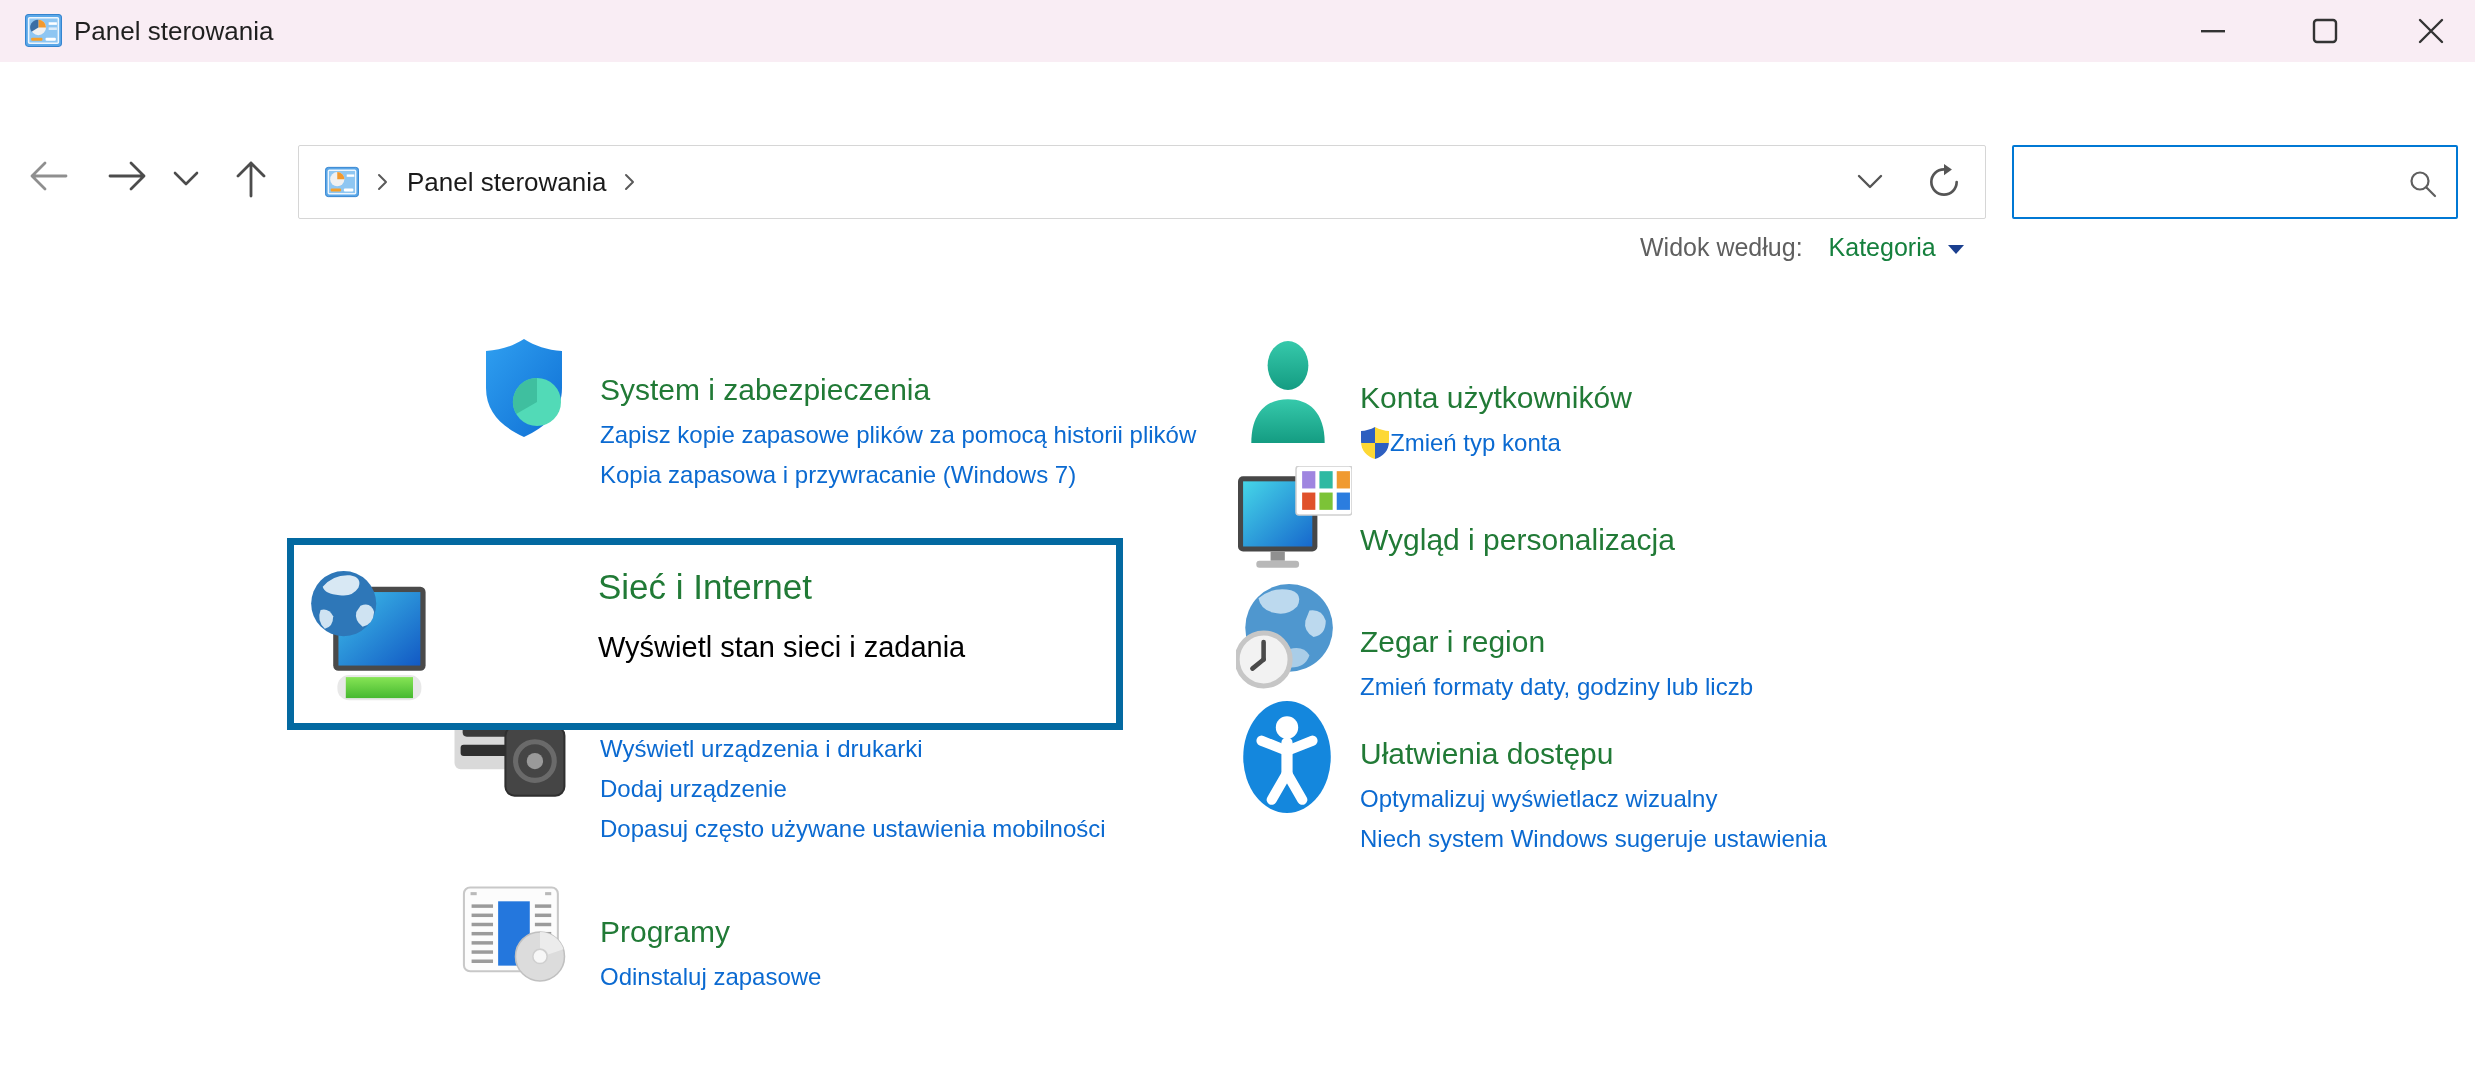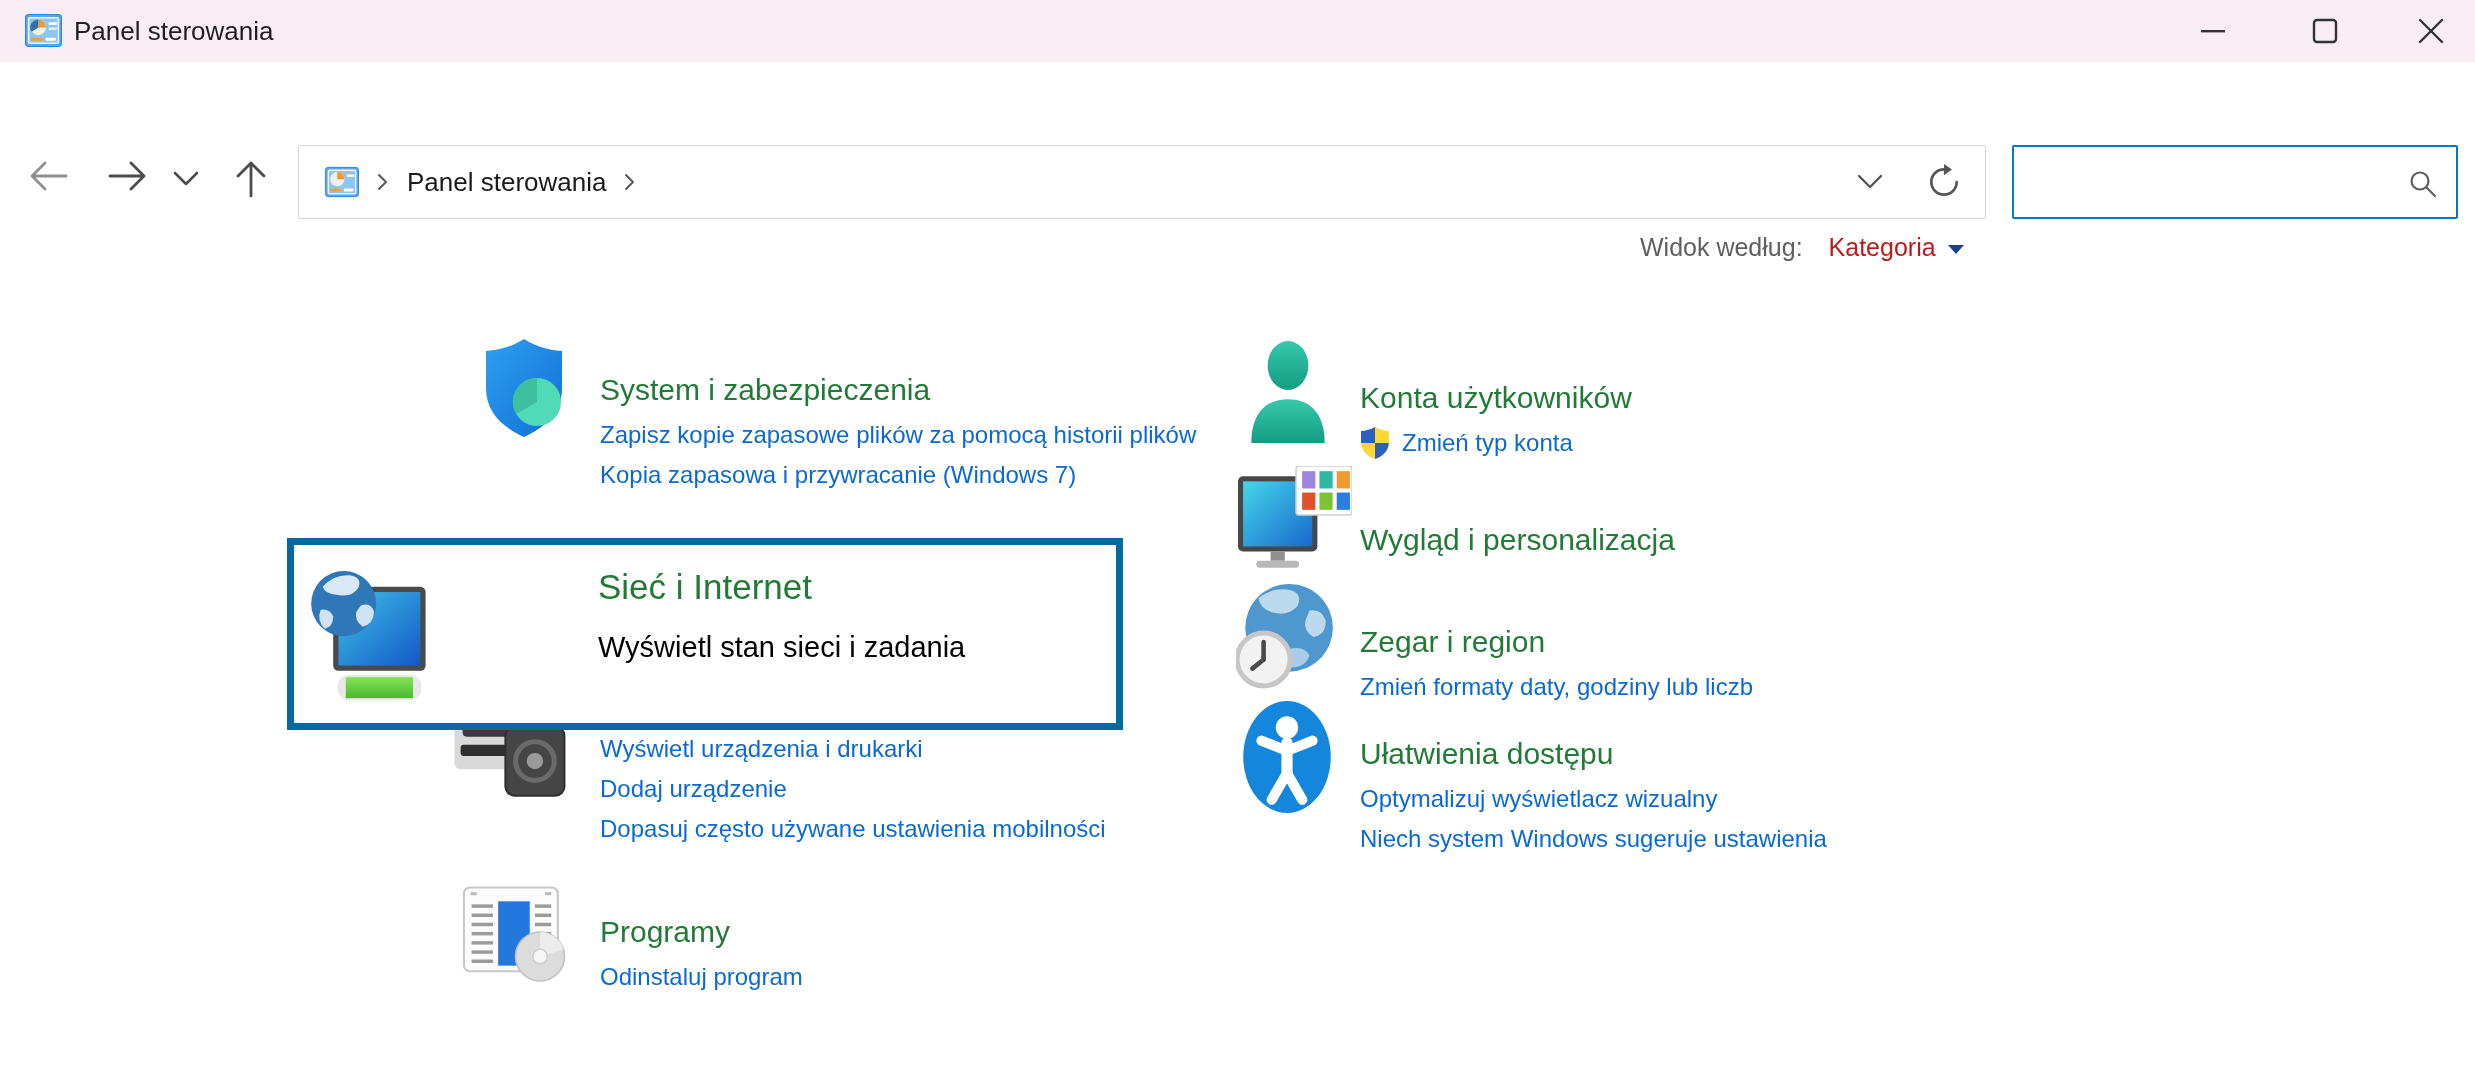--- a/index.html
+++ b/index.html
@@ -36,7 +36,7 @@
   .page-title { position:absolute; left:465px; top:226px; font-size:31px; color:#16479f; }
   .viewby { position:absolute; left:1640px; top:233px; font-size:25px; color:#5f5f5f;
             display:flex; align-items:center; }
-  .viewby .vb-value { color:#b91c1c; margin-left:26px; cursor:pointer; }
+  .viewby .vb-value { color:#15803d; margin-left:26px; cursor:pointer; }
   .viewby .vb-caret { width:0; height:0; margin-left:12px; margin-top:4px;
             border-left:8px solid transparent; border-right:8px solid transparent;
             border-top:9px solid #1a3f8f; }

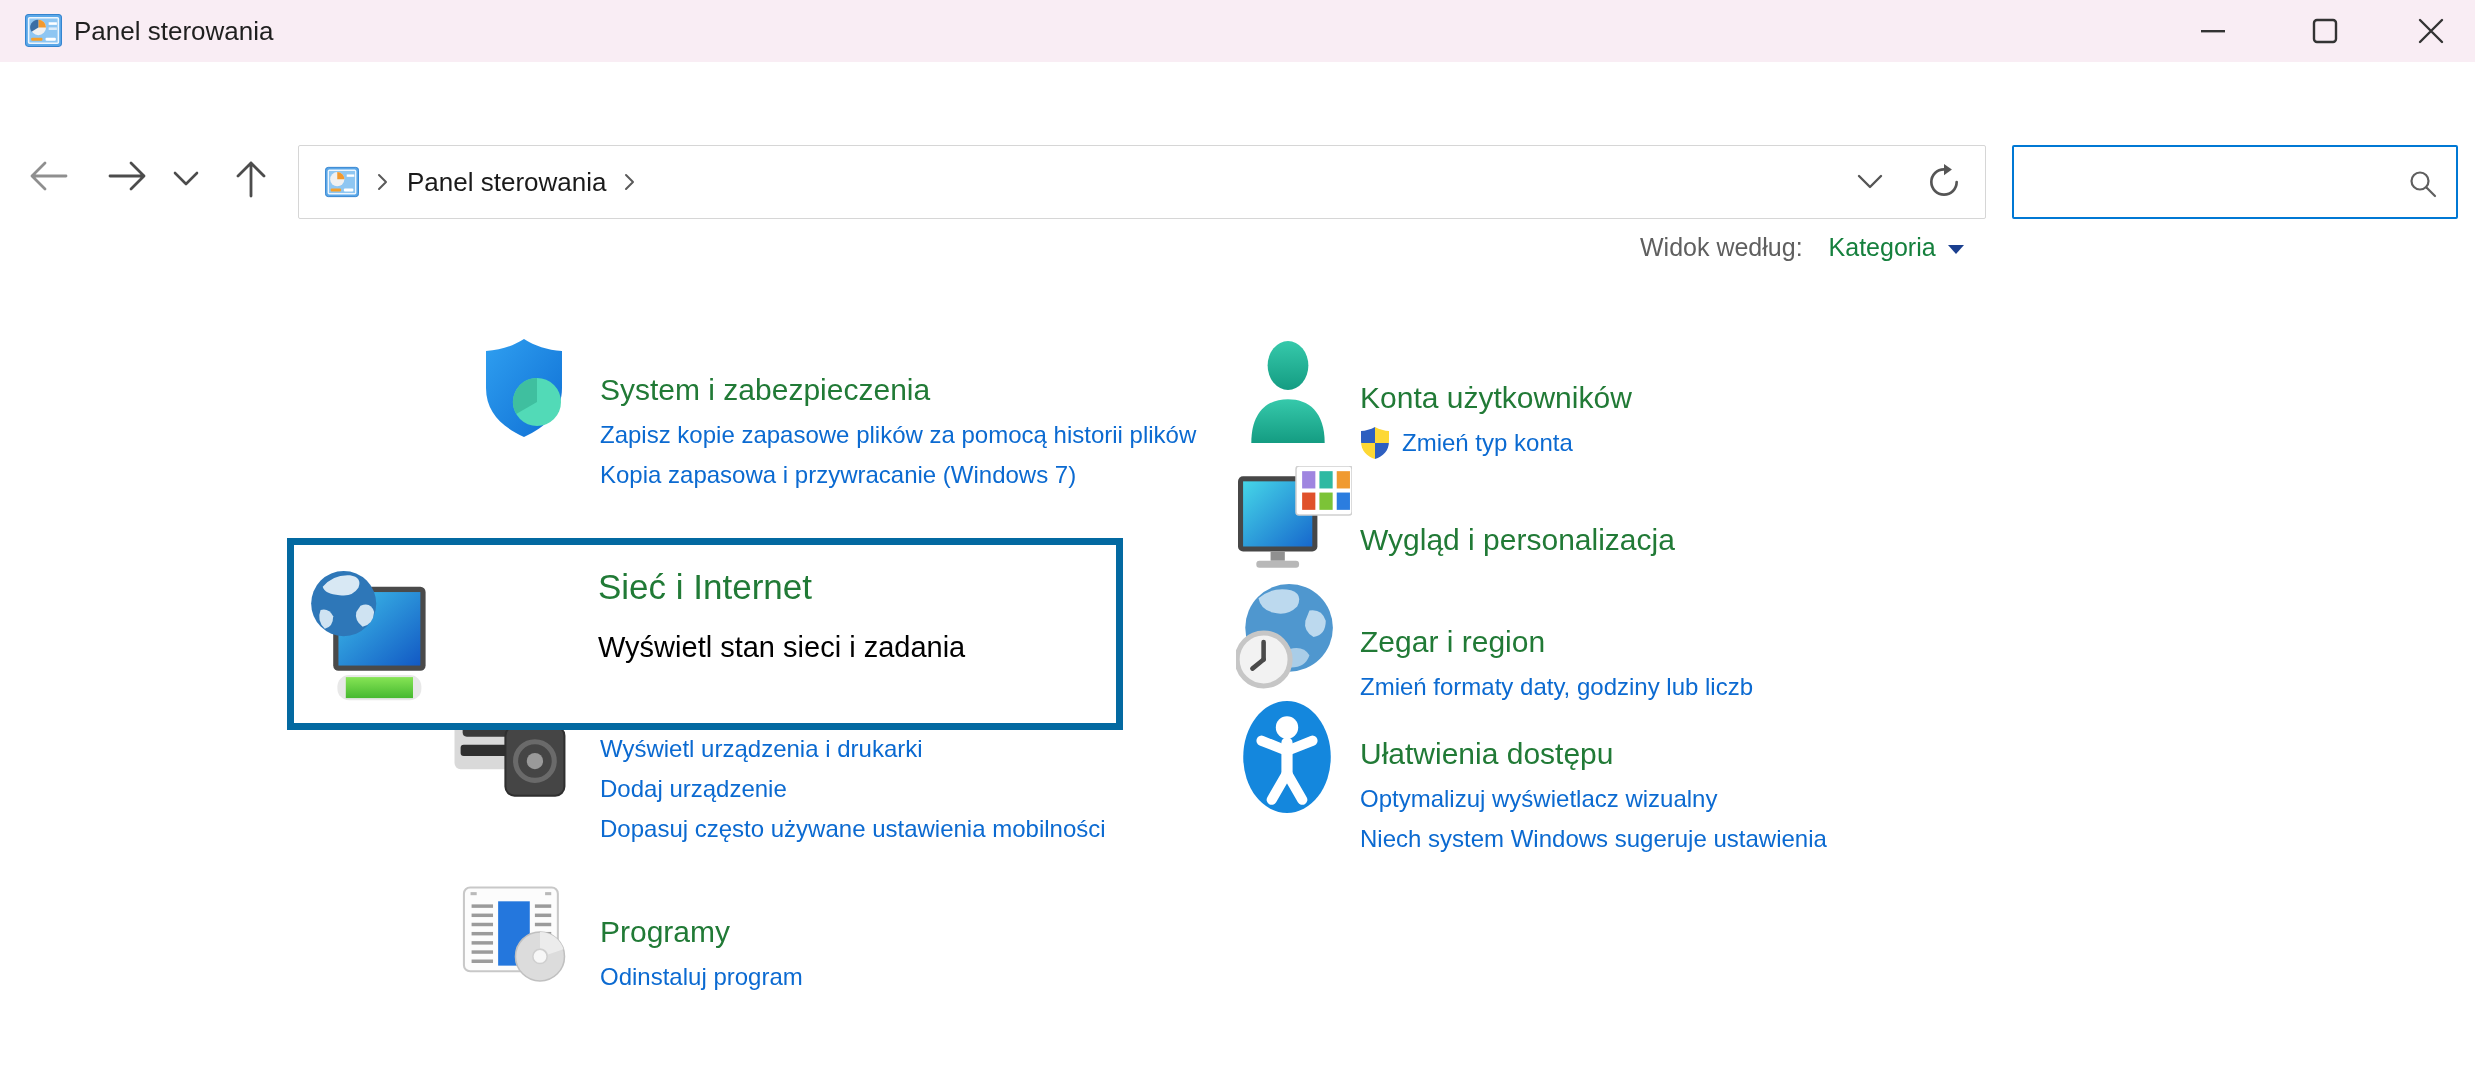--- a/index.html
+++ b/index.html
@@ -46,7 +46,7 @@
   .cat-text { position:absolute; width:620px; }
   .cat-title { font-size:30px; color:#217a36; line-height:40px; cursor:pointer; display:inline-block;margin-top:30px; }
   .task-link { font-size:24px; color:#0b6ad1; line-height:34px; margin-bottom:6px; cursor:pointer; }
-  .shield-row { display:flex; align-items:center; gap:12px; }
+  .shield-row { display:flex; align-items:center; gap:0; }
 
   
   .callout { position:absolute; left:287px; top:538px; width:836px; height:192px;

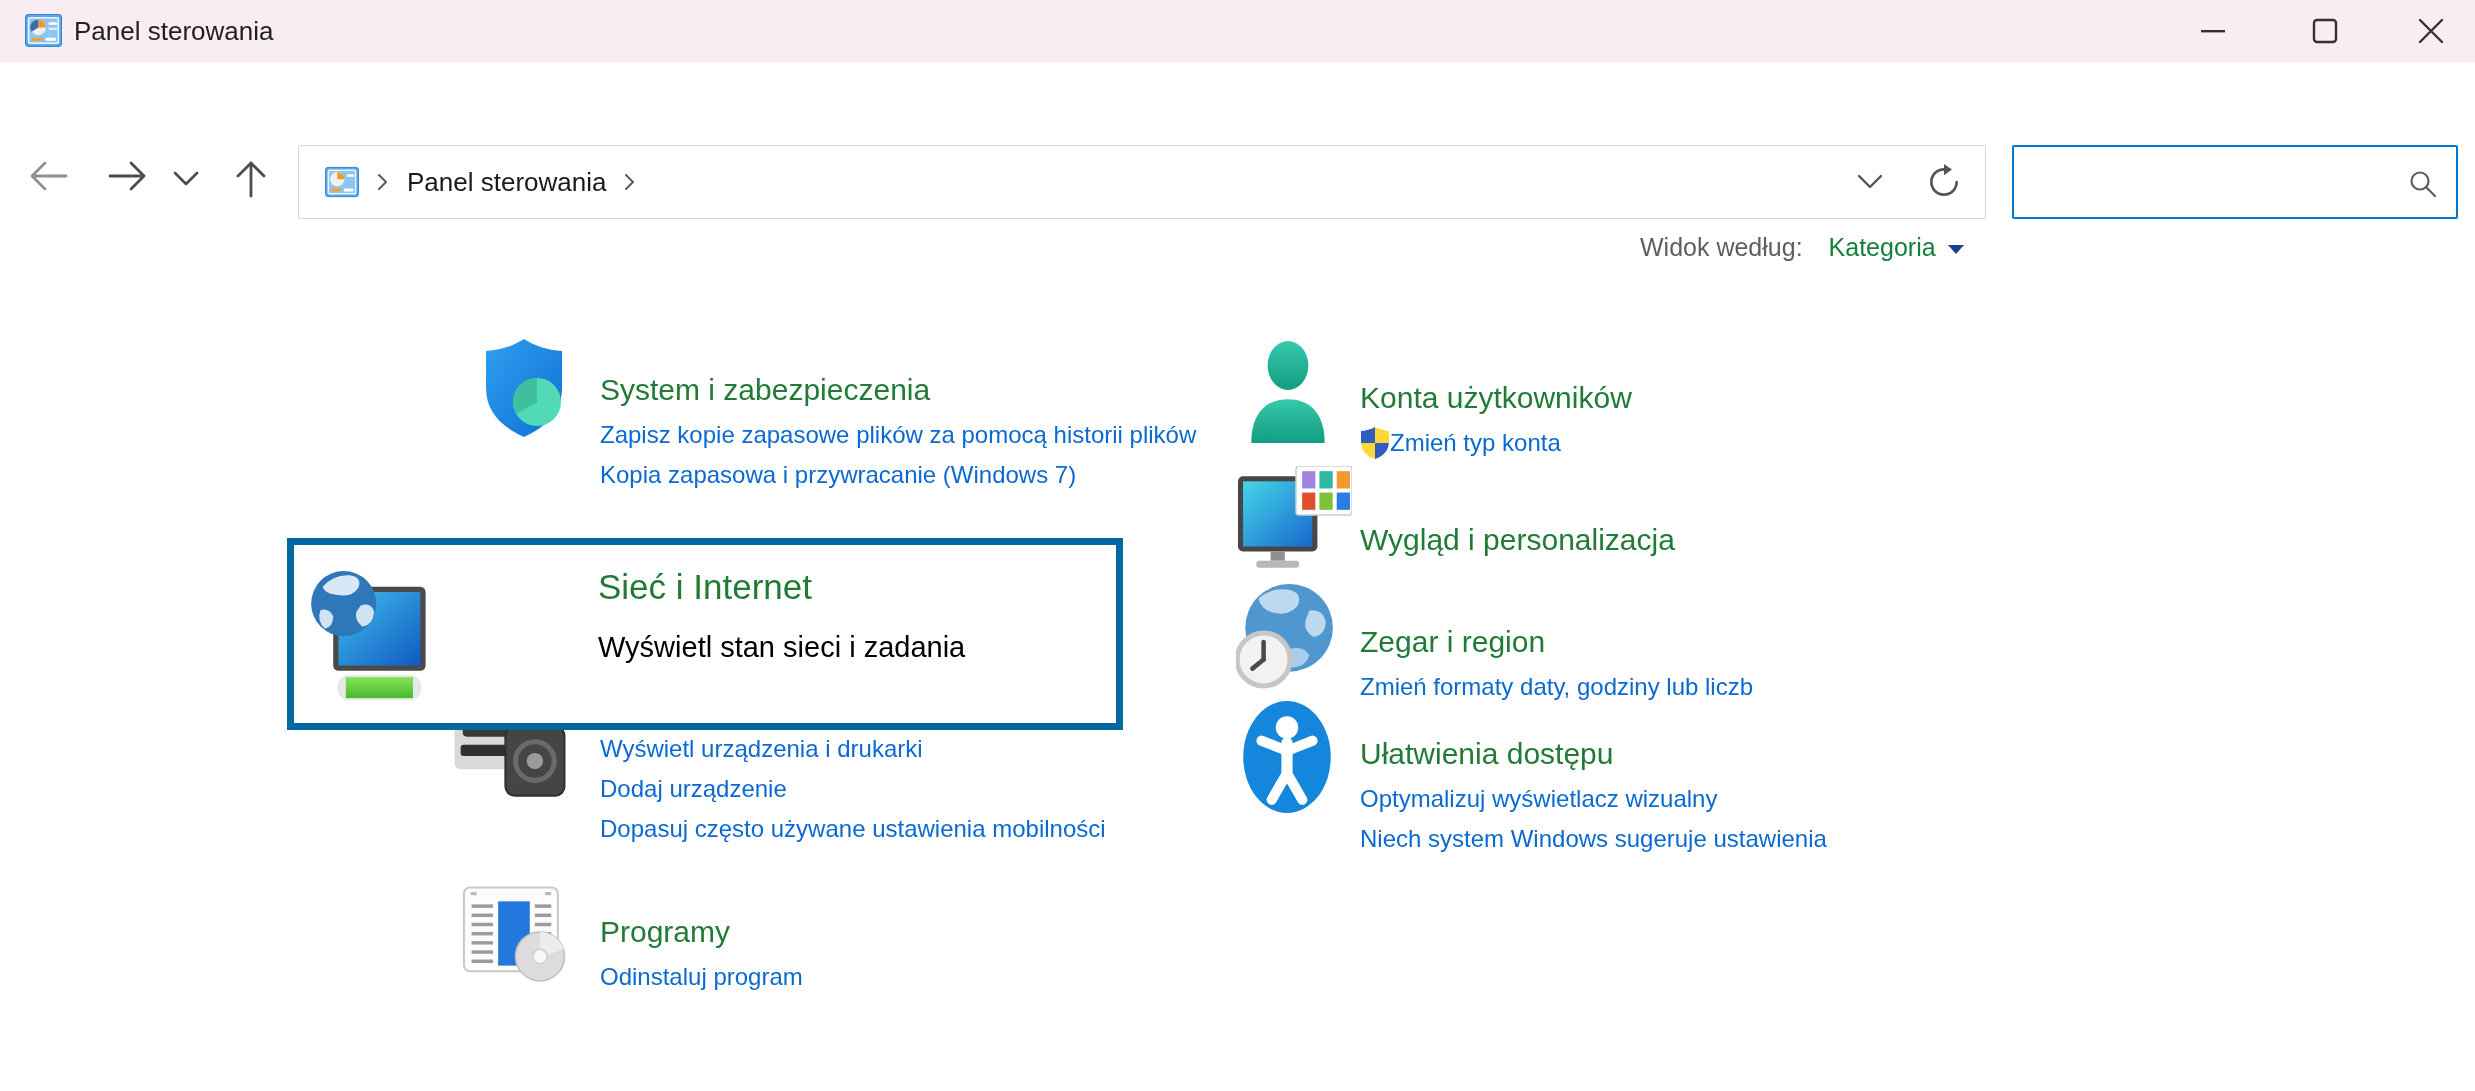--- a/index.html
+++ b/index.html
@@ -244,7 +244,7 @@
   <div class="cat-text" style="left:600px; top:882px;">
     <div class="cat-title">Programy</div>
     <div style="margin-top:8px;">
-      <div class="task-link">Odinstaluj program</div>
+      <div class="task-link">Odinstaluj zapasowe</div>
     </div>
   </div>
 

